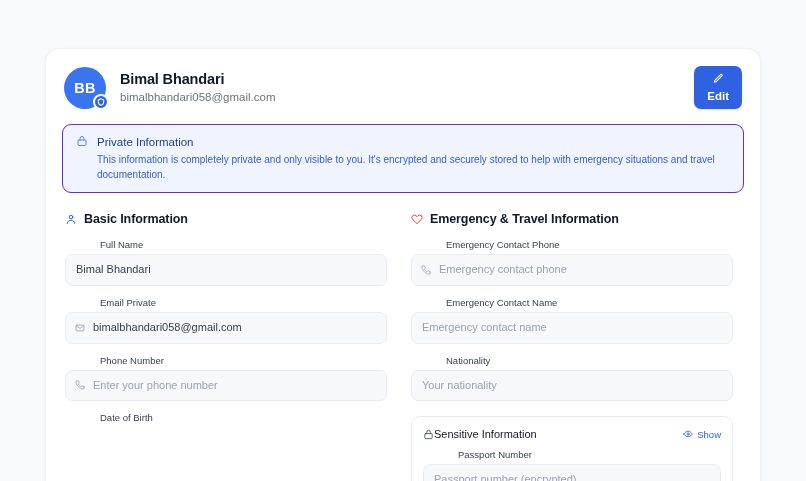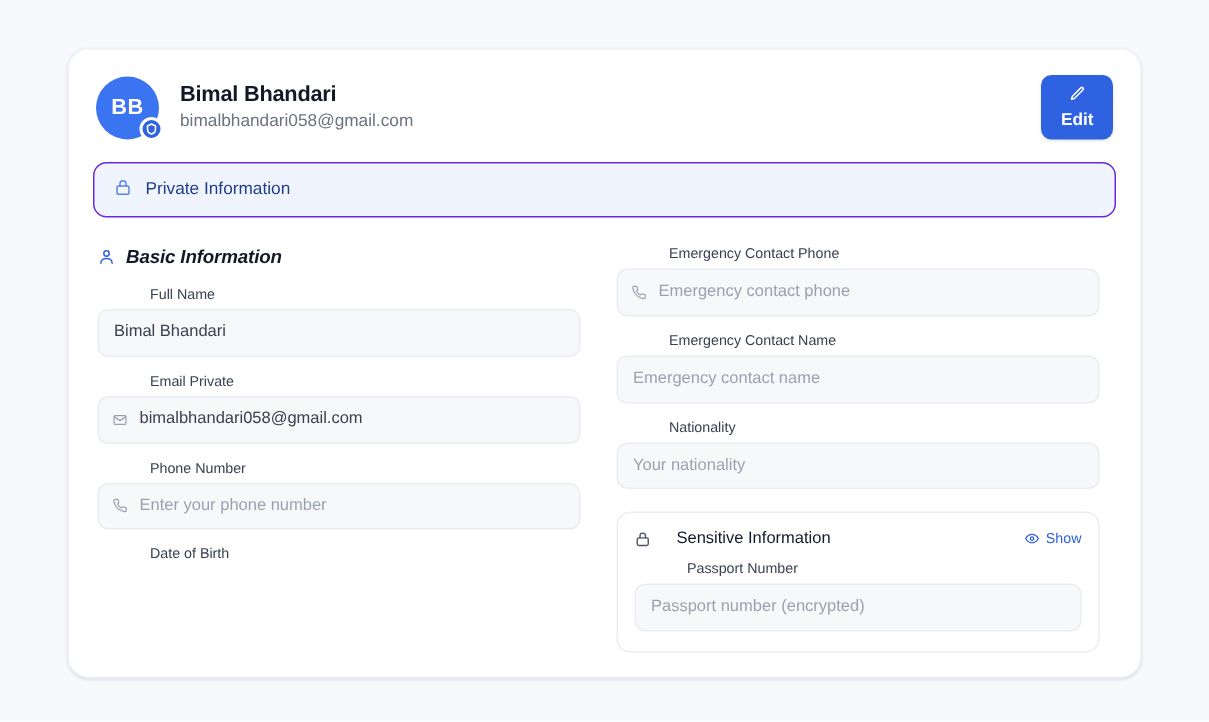--- a/index.html
+++ b/index.html
@@ -21,6 +21,7 @@
     width: 806px;
     height: 435px;
     padding: 32px 45px 0 45px;
+    margin-top: 16px;
   }
 
   

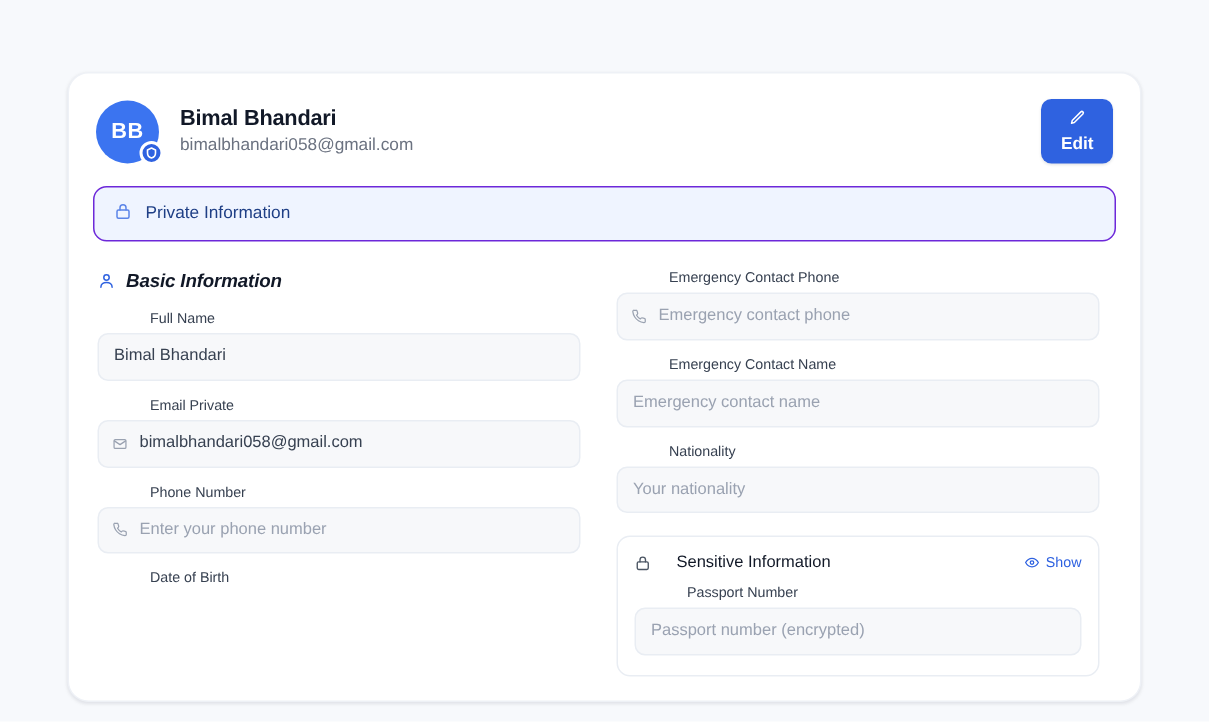--- a/index.html
+++ b/index.html
@@ -213,6 +213,7 @@
       </span>
       <div>
         <div class="private-title">Private Information</div>
+        <div class="private-desc">This information is completely private and only visible to you. It's encrypted and securely stored to help with emergency situations and travel documentation.</div>
       </div>
     </div>
 

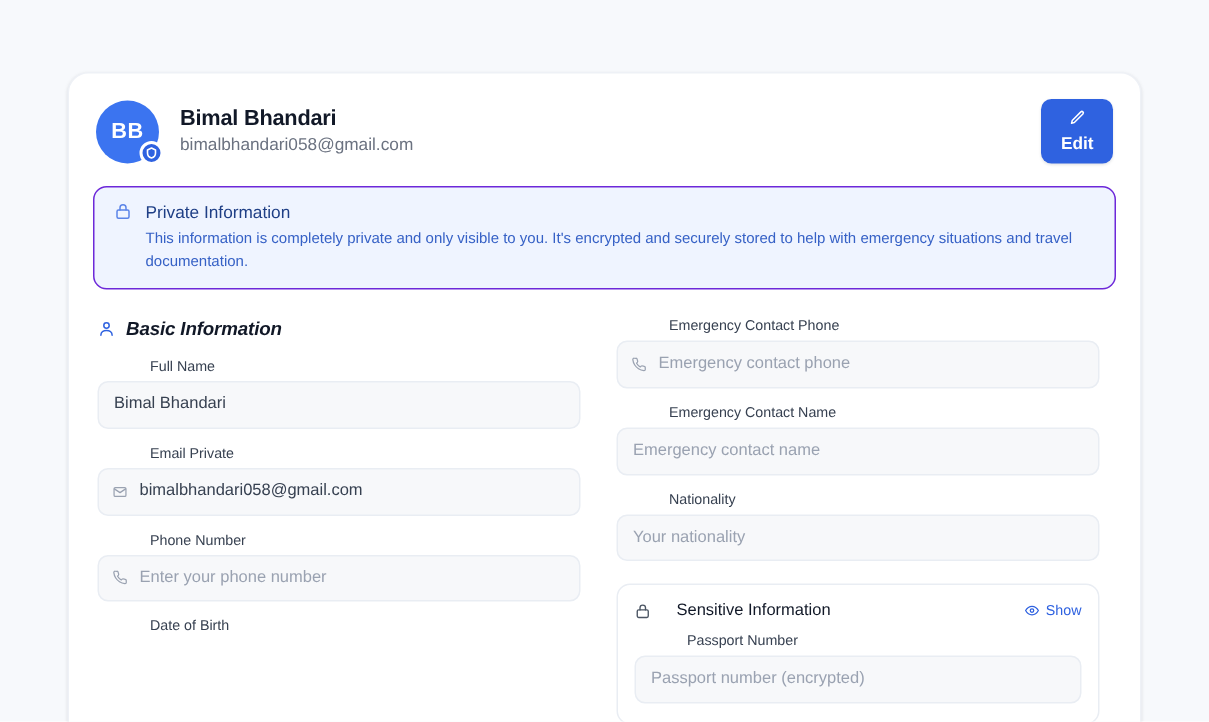--- a/index.html
+++ b/index.html
@@ -113,7 +113,7 @@
   }
   .section-head svg { width: 12px; height: 12px; display: block; flex: 0 0 auto; }
   .section-title {
-    font-size: 12.5px; font-weight: bold; color: #111827; letter-spacing: -.1px; font-style: italic;
+    font-size: 12.5px; font-weight: bold; color: #111827; letter-spacing: -.1px;
   }
 
   .field { margin-bottom: 11px; }

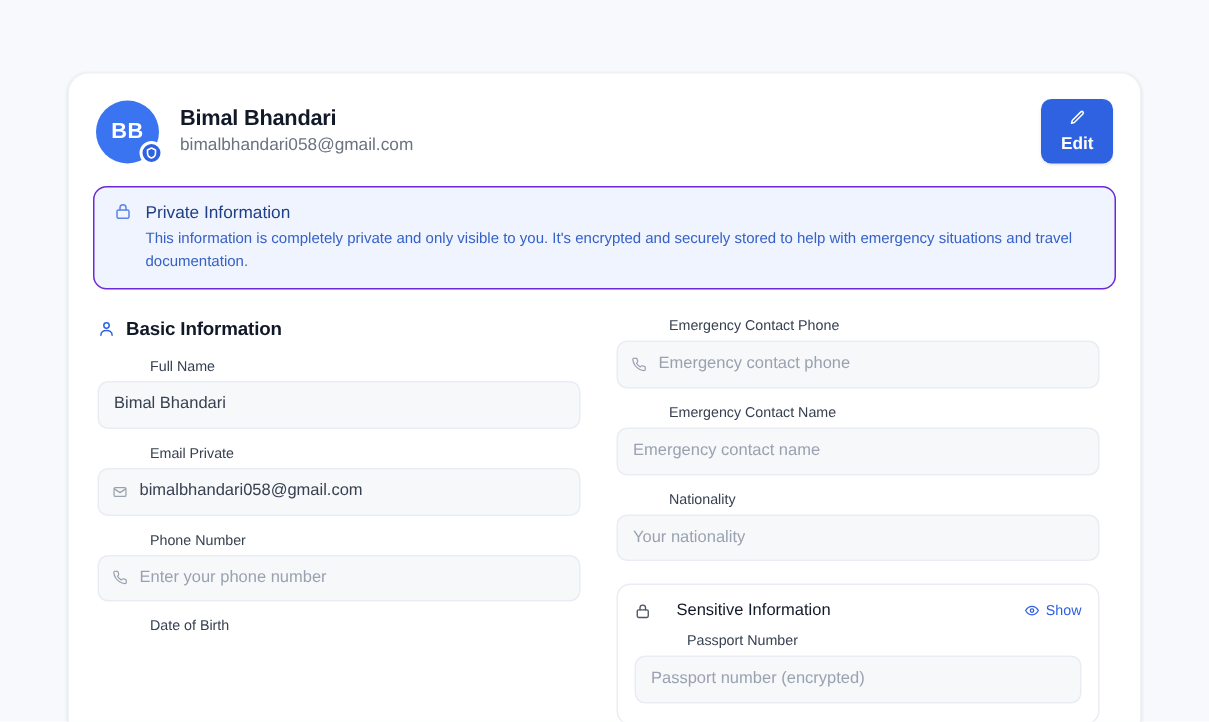--- a/index.html
+++ b/index.html
@@ -270,6 +270,14 @@
       </div>
 
       <div class="col">
+        <div class="section-head">
+          <span>
+            <svg viewBox="0 0 24 24" fill="none" stroke="#ef4444" stroke-width="2" stroke-linecap="round" stroke-linejoin="round">
+              <path d="M20.8 5.6a5 5 0 00-7.1 0L12 7.3l-1.7-1.7a5 5 0 10-7.1 7.1L12 21.3l8.8-8.6a5 5 0 000-7.1z"></path>
+            </svg>
+          </span>
+          <span class="section-title">Emergency &amp; Travel Information</span>
+        </div>
 
         <div class="field">
           <label class="field-label">Emergency Contact Phone</label>

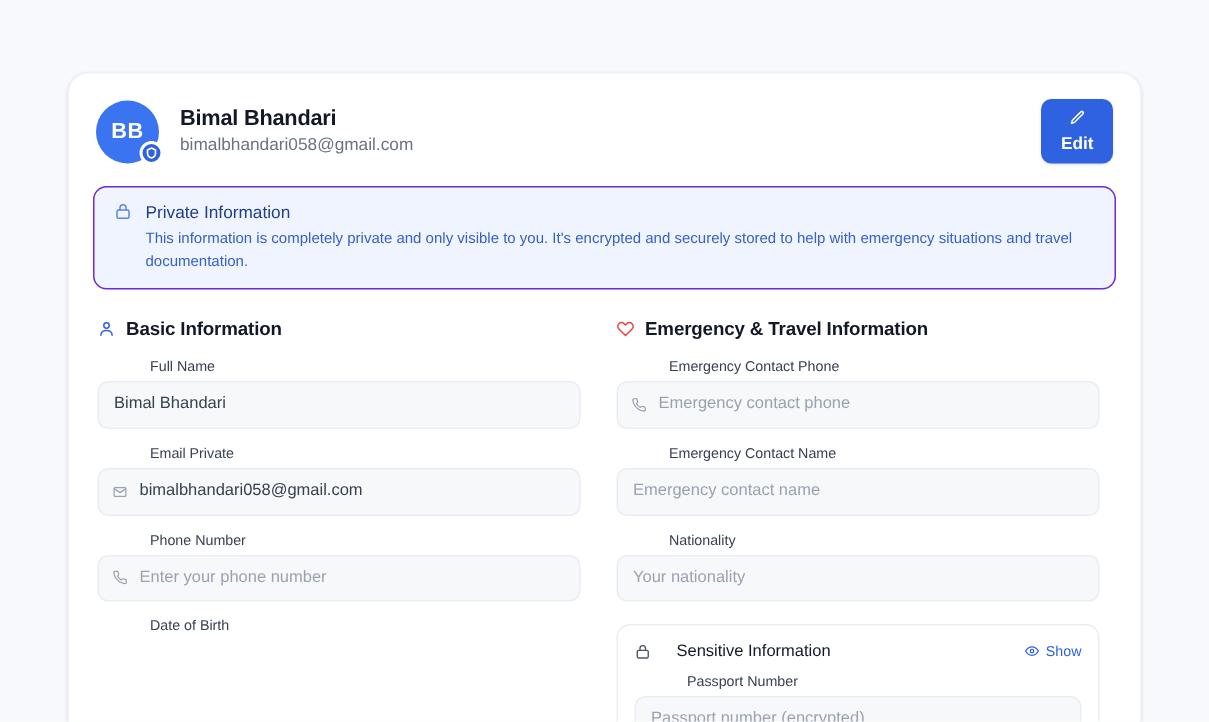--- a/index.html
+++ b/index.html
@@ -158,7 +158,7 @@
     margin-bottom: 9px;
   }
   .sensitive-title {
-    display: flex; align-items: center; gap: 17px;
+    display: flex; align-items: center; gap: 0;
     font-size: 11px; color: #111827; font-weight: normal;
   }
   .sensitive-title svg { width: 11px; height: 11px; display: block; }

